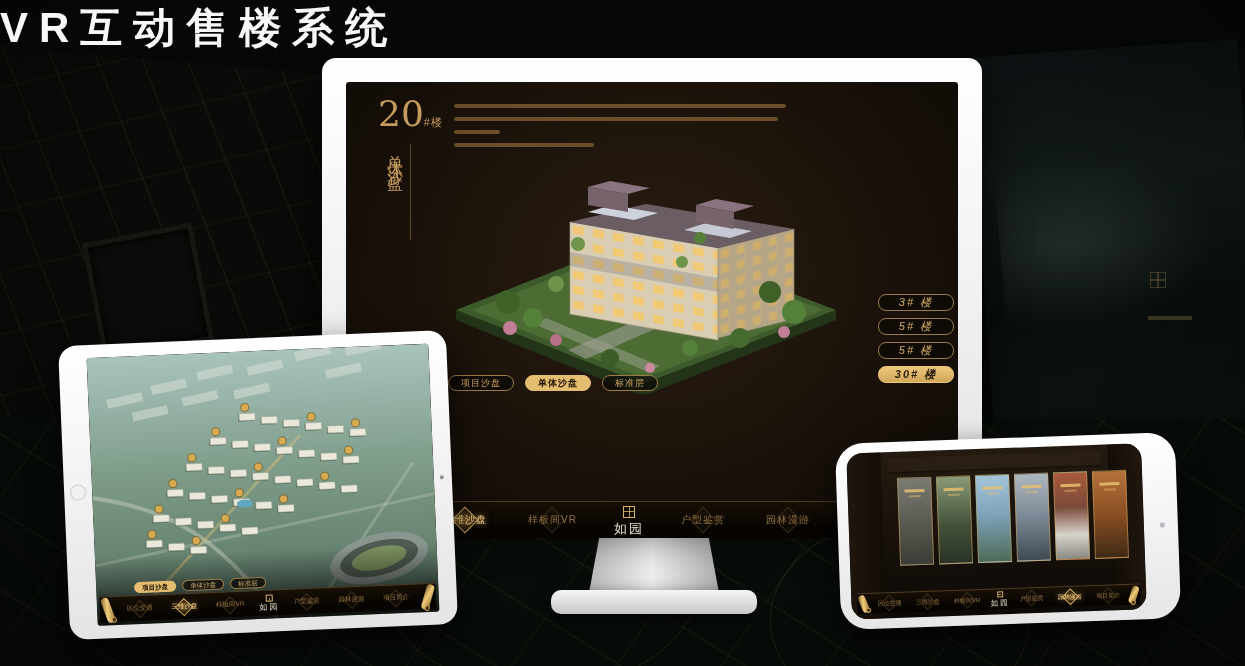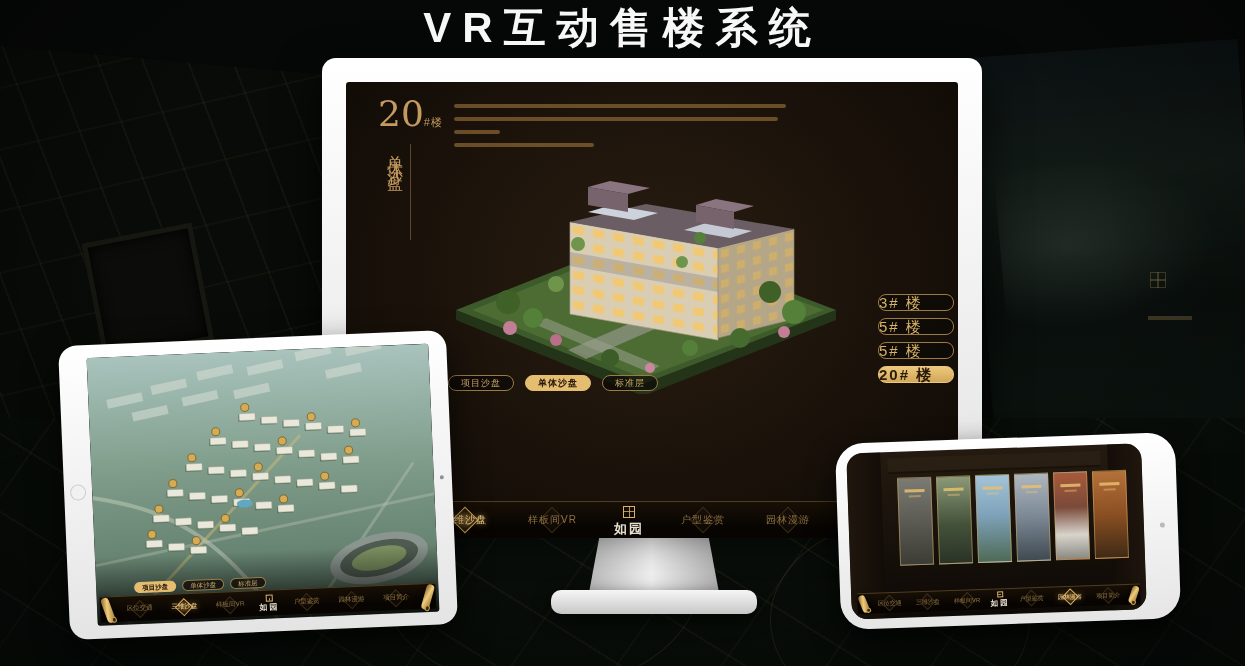--- a/index.html
+++ b/index.html
@@ -37,7 +37,7 @@
 
   
   .headline{position:absolute;left:0;top:0;width:100%;height:58px;line-height:56px;margin:0;
-    text-align:center;color:#f7f7f7;font-size:42px;font-weight:bold;letter-spacing:11px;z-index:20;}
+    text-align:left;color:#f7f7f7;font-size:42px;font-weight:bold;letter-spacing:11px;z-index:20;}
   .footnote{position:absolute;right:6px;top:640px;color:#efefef;font-size:15px;
     letter-spacing:2.5px;z-index:30;}
 

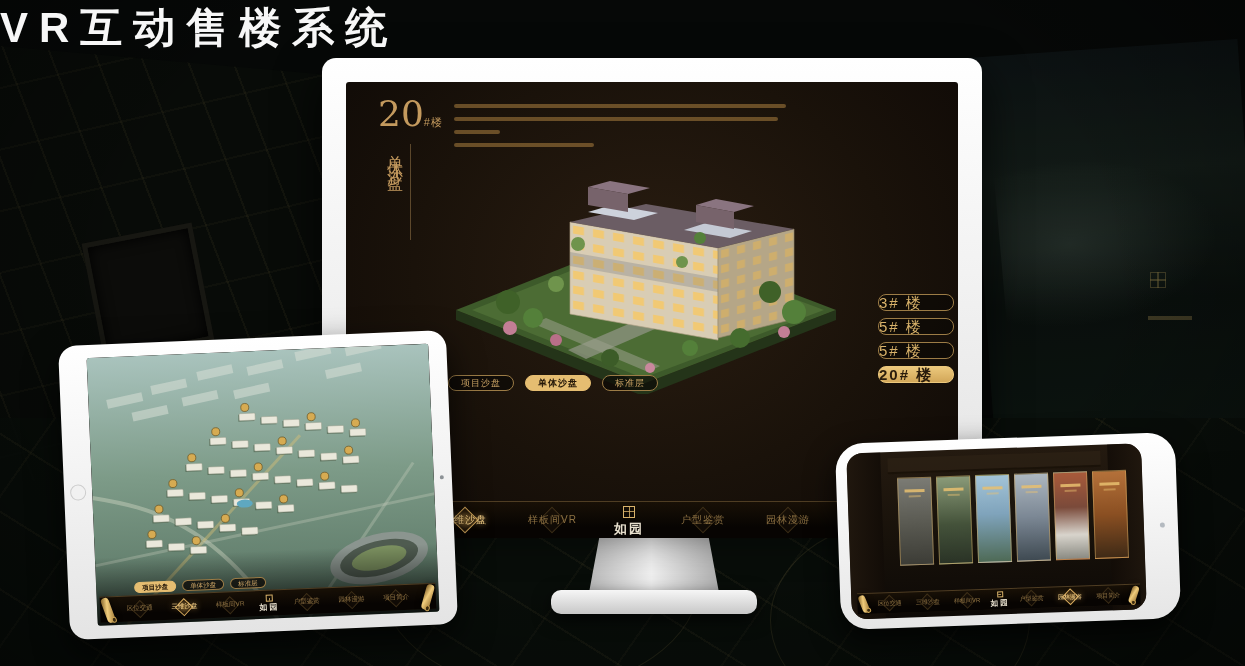--- a/index.html
+++ b/index.html
@@ -64,8 +64,8 @@
   .m-desc .ln{height:4px;margin-bottom:9px;background:rgba(172,128,64,.55);border-radius:2px;}
   .m-floorbtns{position:absolute;left:532px;top:212px;width:78px;}
   .fbtn{width:76px;height:17px;margin-bottom:7px;border-radius:8px;border:1px solid #9c7c46;
-    color:#d8b26a;background:rgba(10,7,4,.55);font-size:15px;line-height:15px;text-align:left;
-    letter-spacing:2px;}
+    color:#d8b26a;background:rgba(10,7,4,.55);font-size:11px;line-height:15px;text-align:center;
+    letter-spacing:2px;font-style:italic;}
   .fbtn.active{background:linear-gradient(180deg,#ecc87c,#d2a759);color:#2a1c0c;
     border-color:#ecc87c;font-weight:bold;}
   .m-subtabs{position:absolute;left:102px;top:293px;display:flex;gap:11px;}

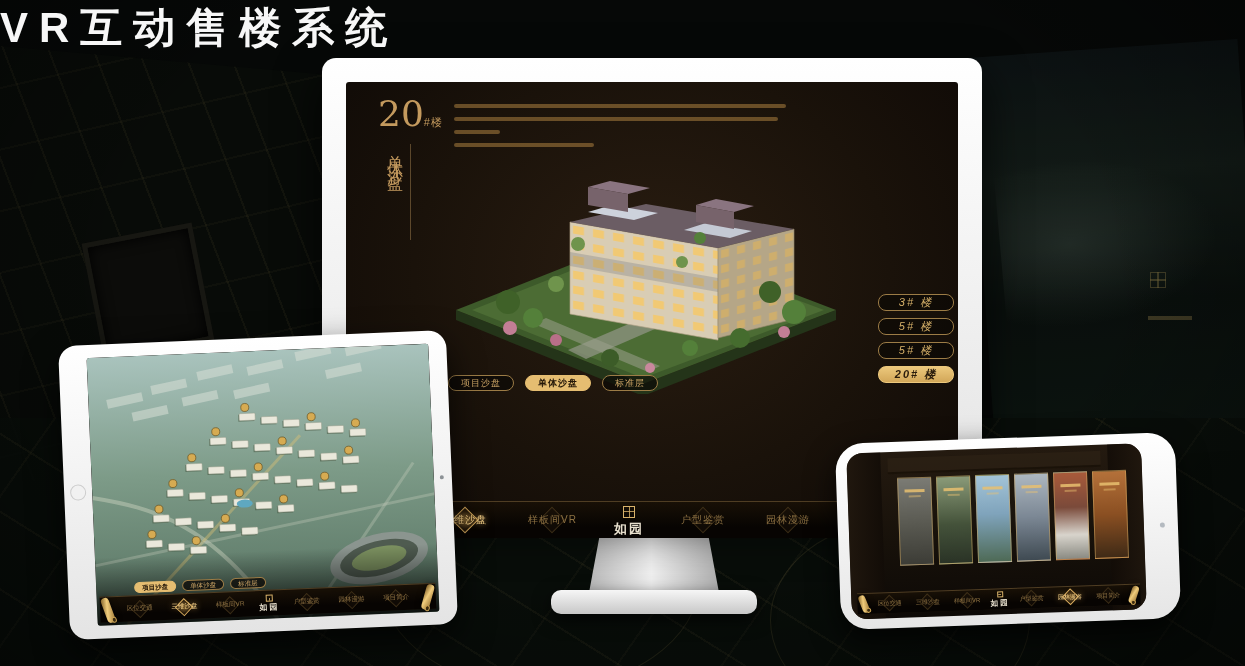--- a/index.html
+++ b/index.html
@@ -245,7 +245,7 @@
         <div class="fbtn">3# 楼</div>
         <div class="fbtn">5# 楼</div>
         <div class="fbtn">5# 楼</div>
-        <div class="fbtn active">20# 楼</div>
+        <div class="fbtn active">30# 楼</div>
       </div>
 
       <div class="m-subtabs">

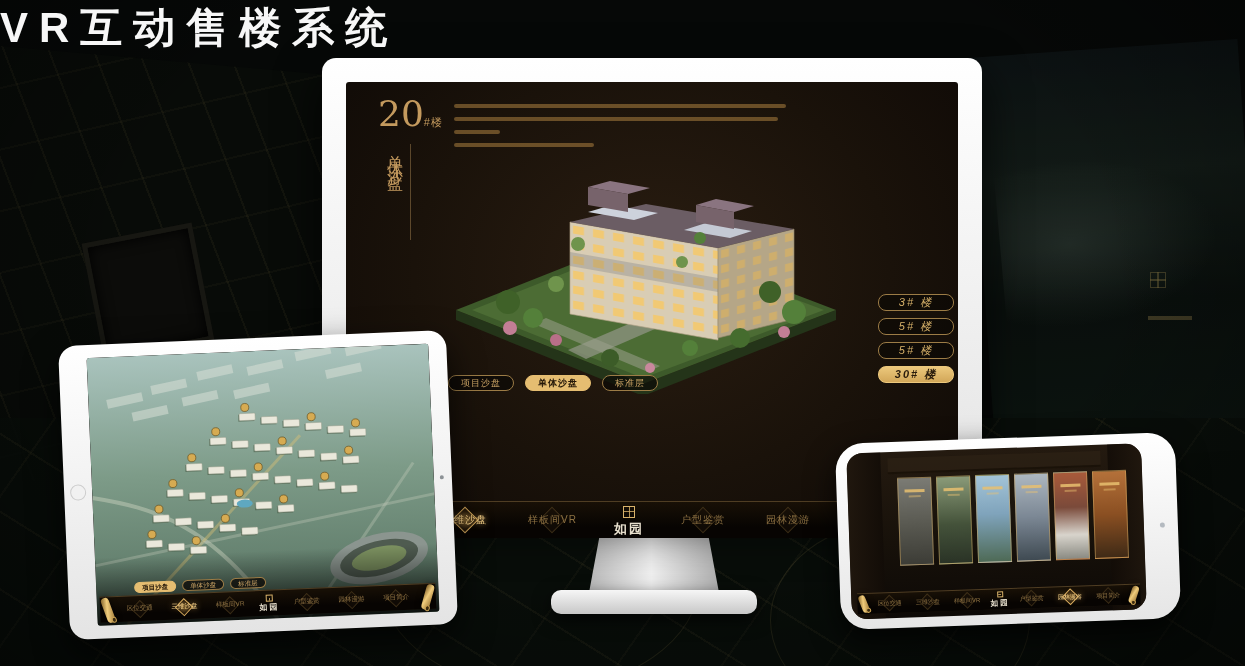--- a/index.html
+++ b/index.html
@@ -88,7 +88,7 @@
   .gnav-logo .seal{display:inline-block;border:1px solid #d8b26a;
     background:linear-gradient(90deg,transparent 45%,rgba(216,178,106,.8) 45% 55%,transparent 55%),
                linear-gradient(0deg,transparent 45%,rgba(216,178,106,.8) 45% 55%,transparent 55%);}
-  .gnav-logo .ltxt{font-weight:bold;letter-spacing:2px;}
+  .gnav-logo .ltxt{font-weight:normal;letter-spacing:2px;}
   .roller{position:relative;border-radius:6px;
     background:linear-gradient(105deg,#7a5a24,#f0cc7c 45%,#9a7434);
     box-shadow:0 0 6px rgba(0,0,0,.8);}

